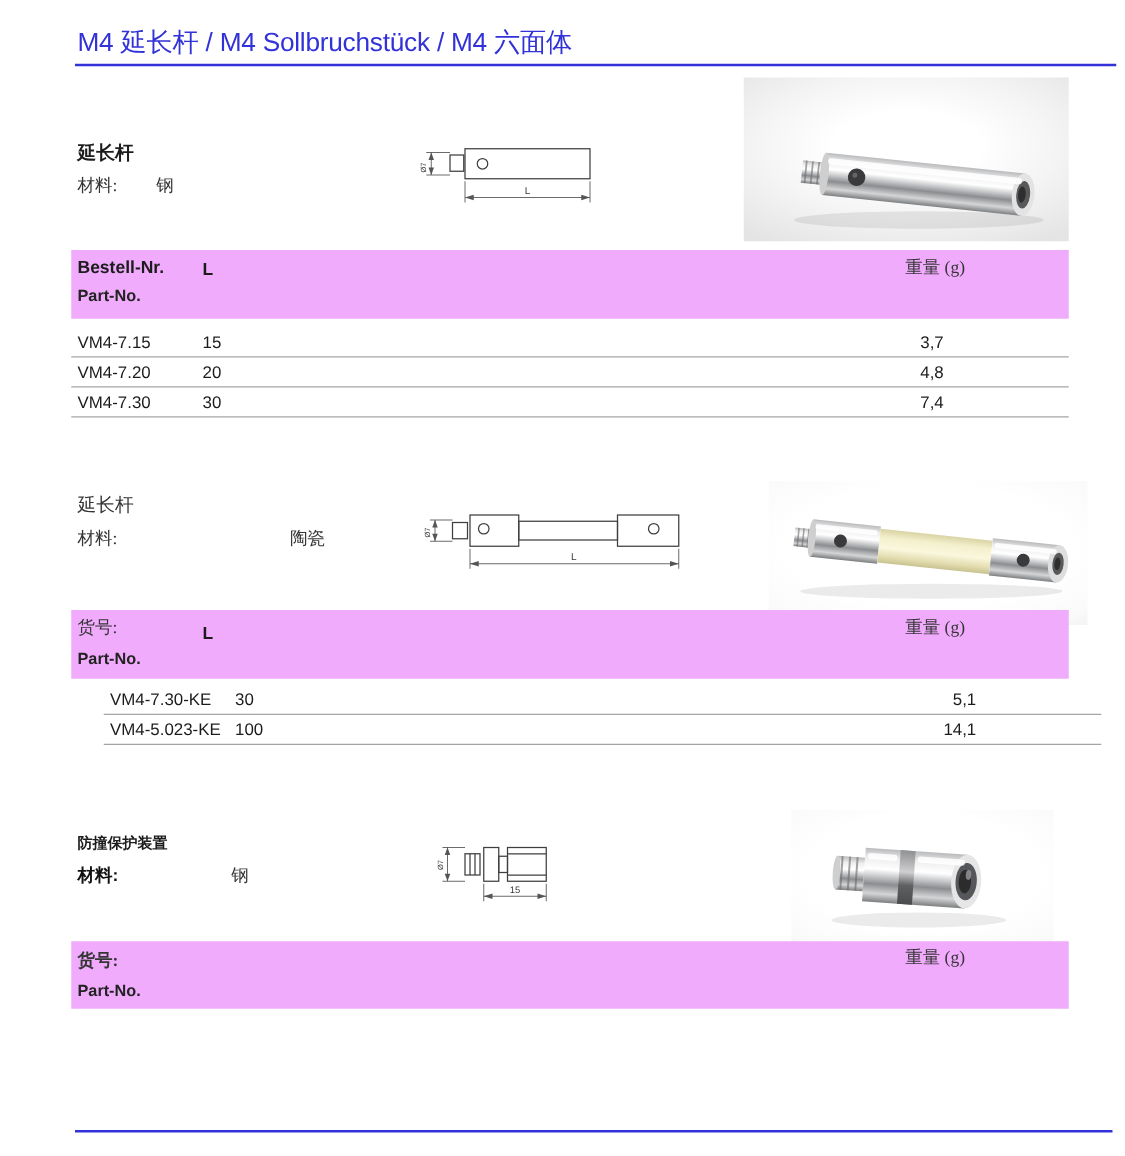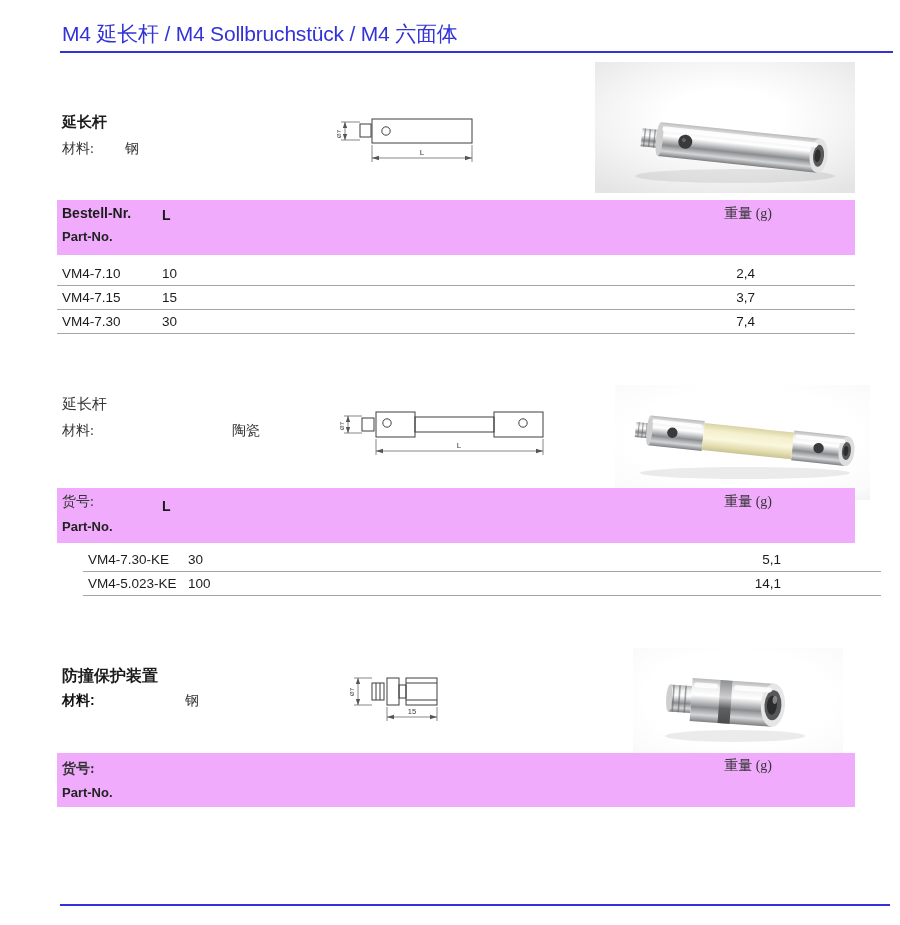--- a/index.html
+++ b/index.html
@@ -139,11 +139,6 @@
     <span class="hw serif">重量 (g)</span>
   </div>
   <div class="tbody">
-    <div class="trow">
-      <span class="c1">VM4-7.10</span>
-      <span class="c2">10</span>
-      <span class="c3">2,4</span>
-    </div>
     <div class="trow">
       <span class="c1">VM4-7.15</span>
       <span class="c2">15</span>

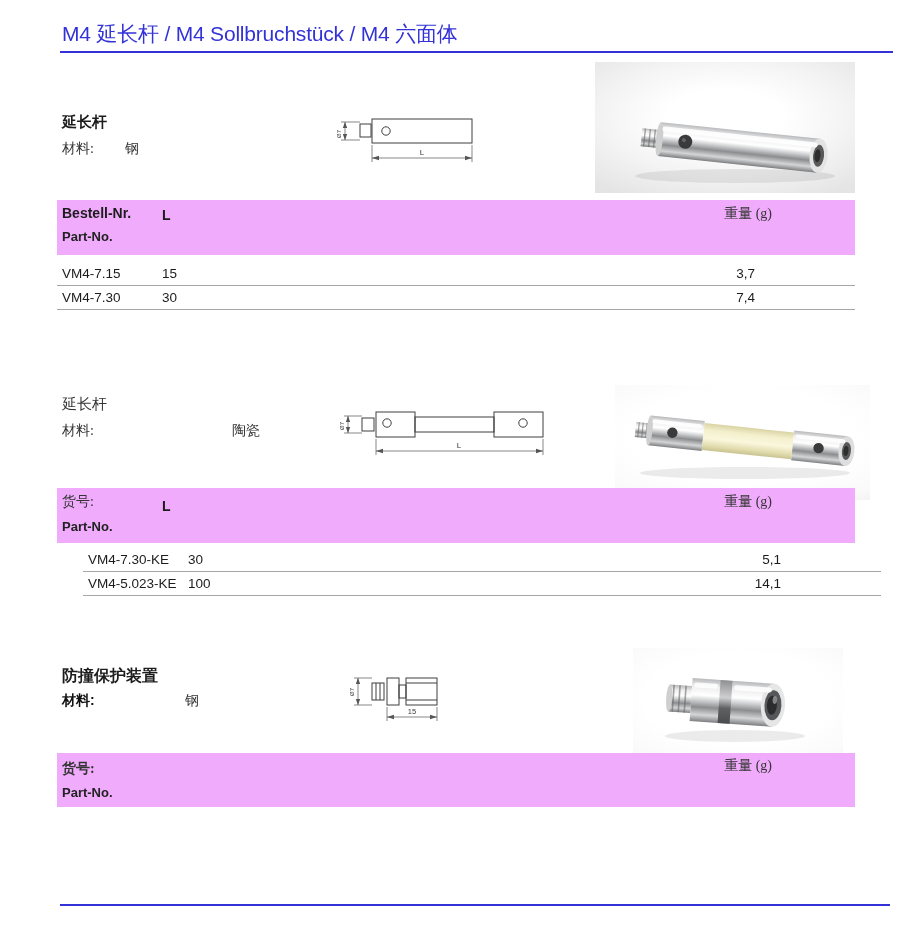--- a/index.html
+++ b/index.html
@@ -143,6 +143,11 @@
       <span class="c1">VM4-7.15</span>
       <span class="c2">15</span>
       <span class="c3">3,7</span>
+    </div>
+    <div class="trow">
+      <span class="c1">VM4-7.20</span>
+      <span class="c2">20</span>
+      <span class="c3">4,8</span>
     </div>
     <div class="trow">
       <span class="c1">VM4-7.30</span>

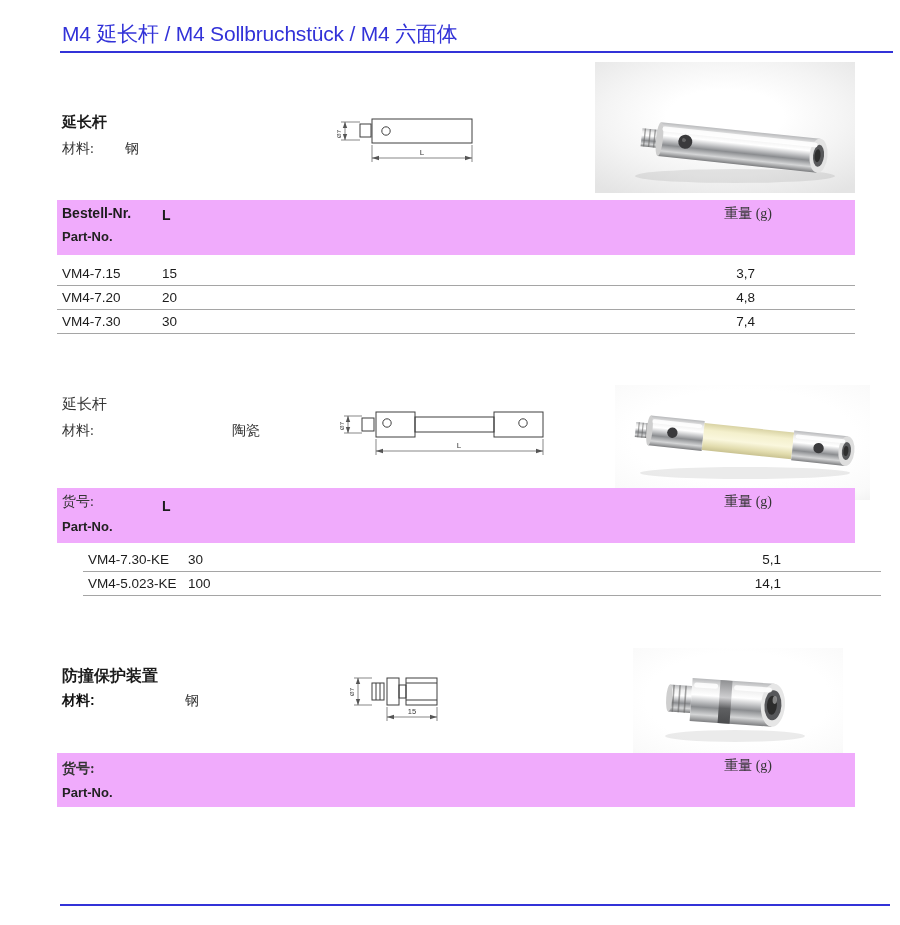--- a/index.html
+++ b/index.html
@@ -21,7 +21,7 @@
   .s2-title { left:62px; top:395px; font-size:15px; }
   .s2-mat-label { left:62px; top:422px; font-size:14px; }
   .s2-mat-value { left:232px; top:422px; font-size:14px; }
-  .s3-title { left:62px; top:666px; font-size:16px; font-weight:bold; }
+  .s3-title { left:62px; top:666px; font-size:12px; font-weight:bold; }
   .s3-mat-label { left:62px; top:692px; font-size:14px; font-weight:bold; font-family:"Liberation Sans",sans-serif; color:#111; }
   .s3-mat-value { left:185px; top:692px; font-size:14px; }
 

